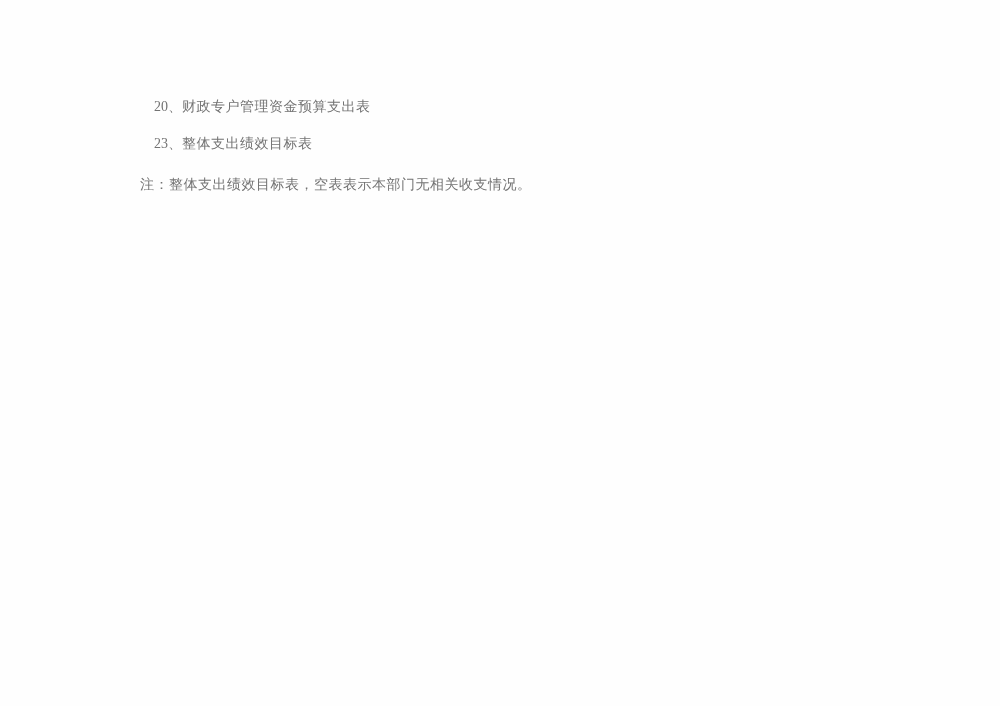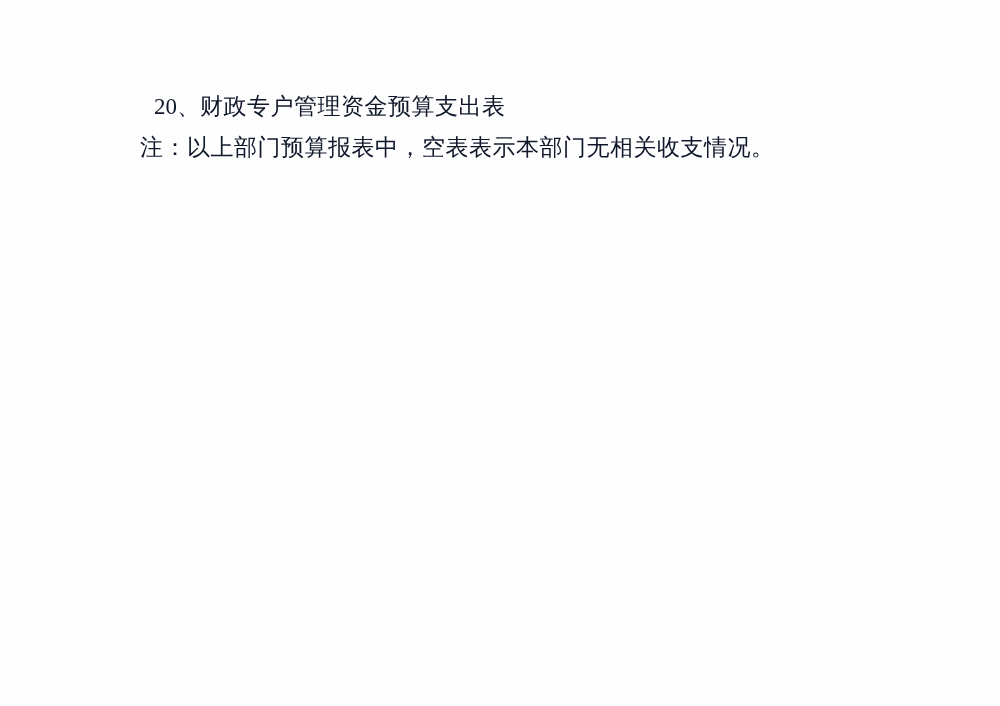--- a/index.html
+++ b/index.html
@@ -27,10 +27,10 @@
     width: 720px;
   }
   .doc-line {
-    font-size: 23px;
+    font-size: 14px;
     line-height: 37px;
     letter-spacing: 0.5px;
-    color: #0f172a;
+    color: #737373;
     white-space: nowrap;
     font-family: "DejaVu Serif", "Liberation Serif", serif;
   }

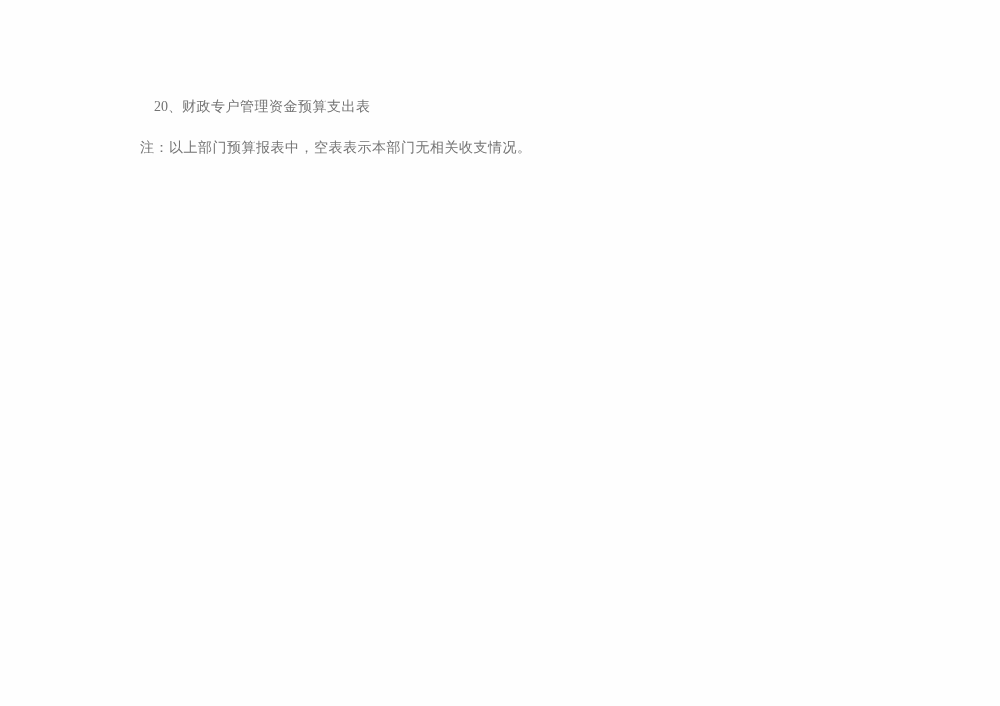--- a/index.html
+++ b/index.html
@@ -58,6 +58,9 @@
 
 
 
+    <div class="doc-line list-item">
+      <span class="num">23、</span><span>整体支出绩效目标表</span>
+    </div>
 
     <div class="doc-line note-line">注：以上部门预算报表中，空表表示本部门无相关收支情况。</div>
 

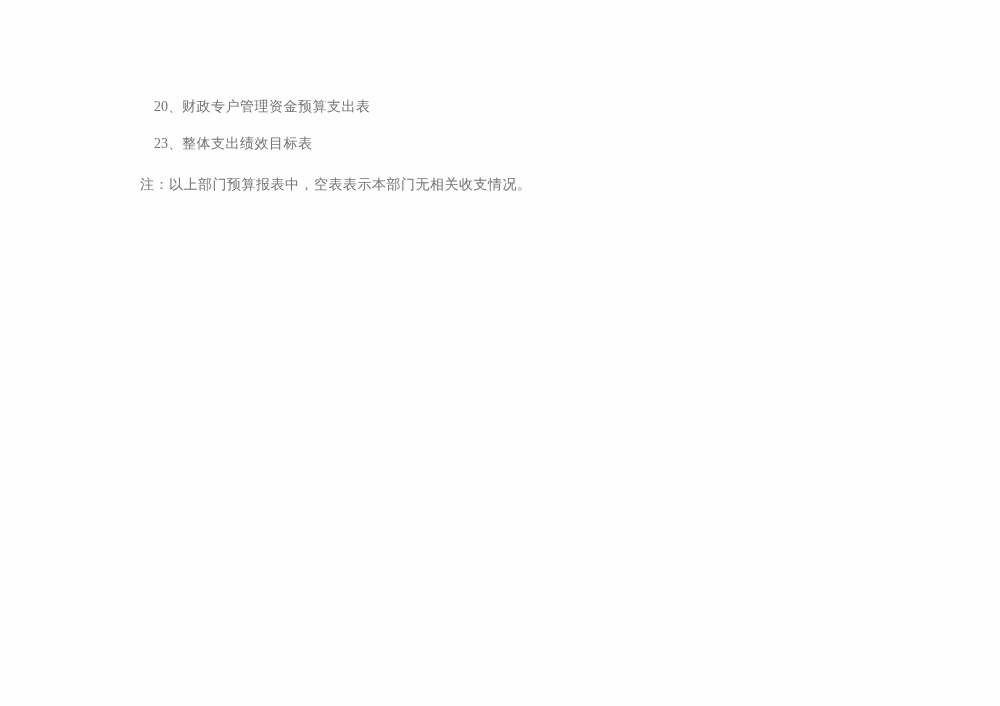--- a/index.html
+++ b/index.html
@@ -62,7 +62,7 @@
       <span class="num">23、</span><span>整体支出绩效目标表</span>
     </div>
 
-    <div class="doc-line note-line">注：以上部门预算报表中，空表表示本部门无相关收支情况。</div>
+    <div class="doc-line note-line">注：整体支出绩效目标表，空表表示本部门无相关收支情况。</div>
 
   </div>
 </div>

